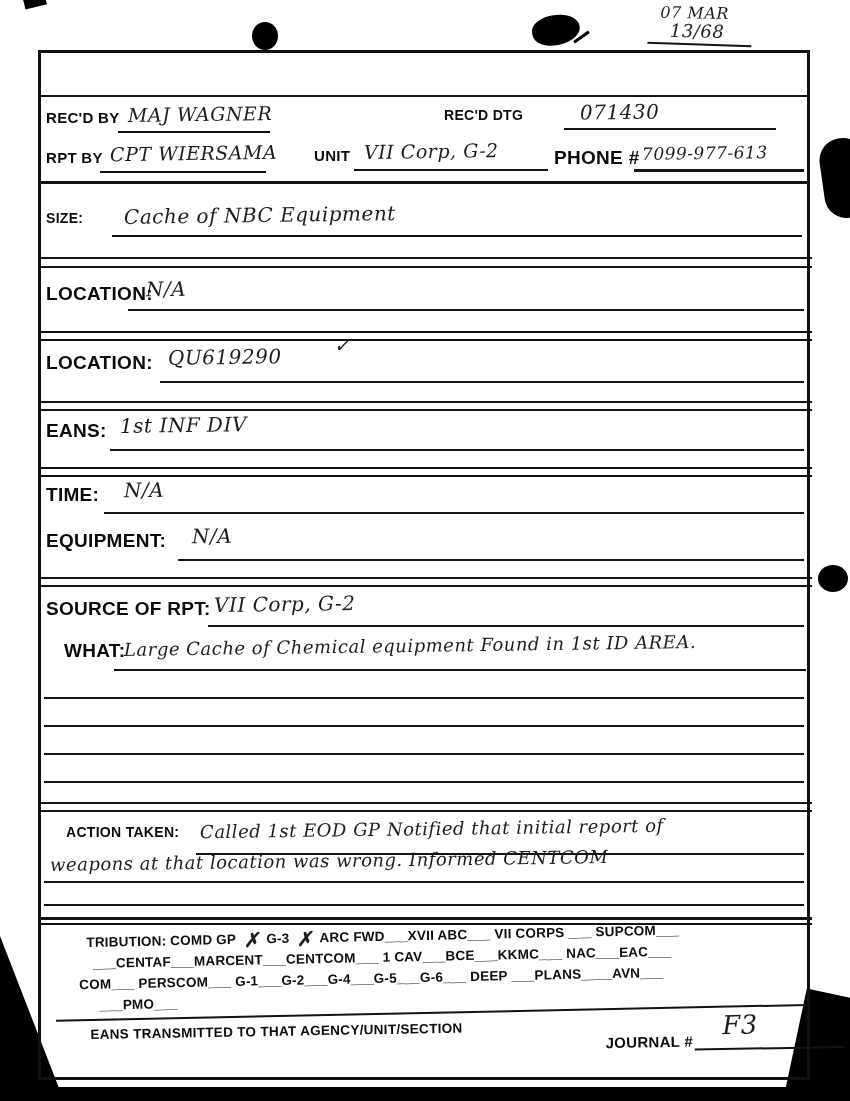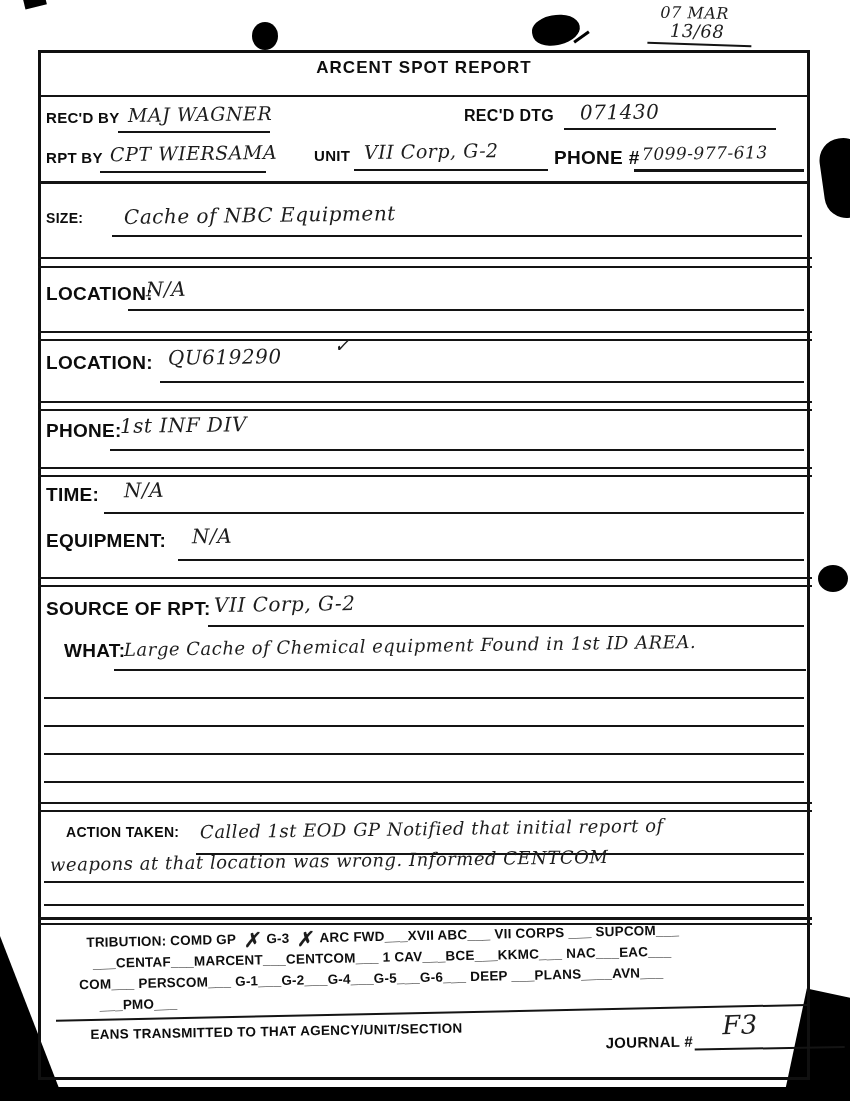--- a/index.html
+++ b/index.html
@@ -44,7 +44,6 @@
 
   <div class="form-box"></div>
 
-  <div class="title">ARCENT SPOT REPORT</div>
   <i class="rl" style="left:40px;top:95px;width:768px"></i>
 
   <span class="lab" style="left:46px;top:109px;font-size:15px">REC'D BY</span>

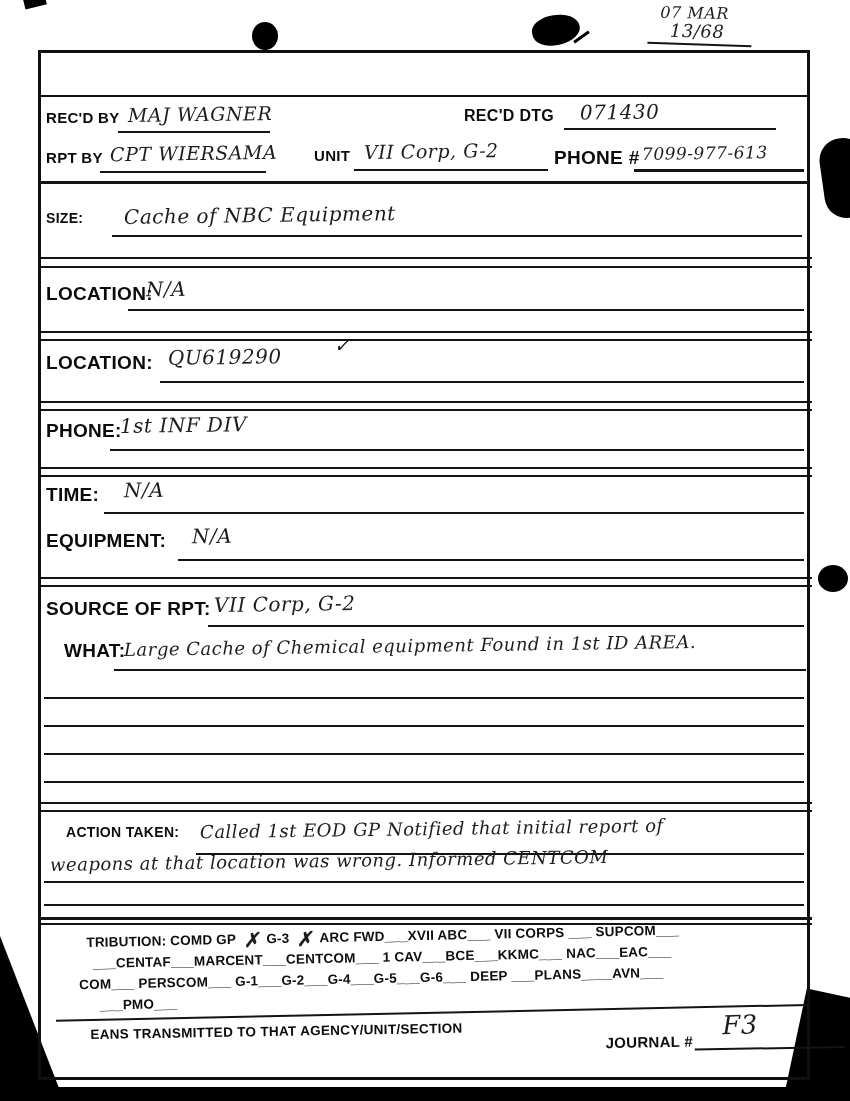--- a/index.html
+++ b/index.html
@@ -50,7 +50,7 @@
   <span class="hand" style="left:128px;top:103px;font-size:19px">MAJ WAGNER</span>
   <i class="rl" style="left:118px;top:131px;width:152px"></i>
 
-  <span class="lab" style="left:464px;top:107px;font-size:16px">REC'D DTG</span>
+  <span class="lab" style="left:444px;top:107px;font-size:14px">REC'D DTG</span>
   <span class="hand" style="left:580px;top:100px;font-size:20px">071430</span>
   <i class="rl" style="left:564px;top:128px;width:212px"></i>
 

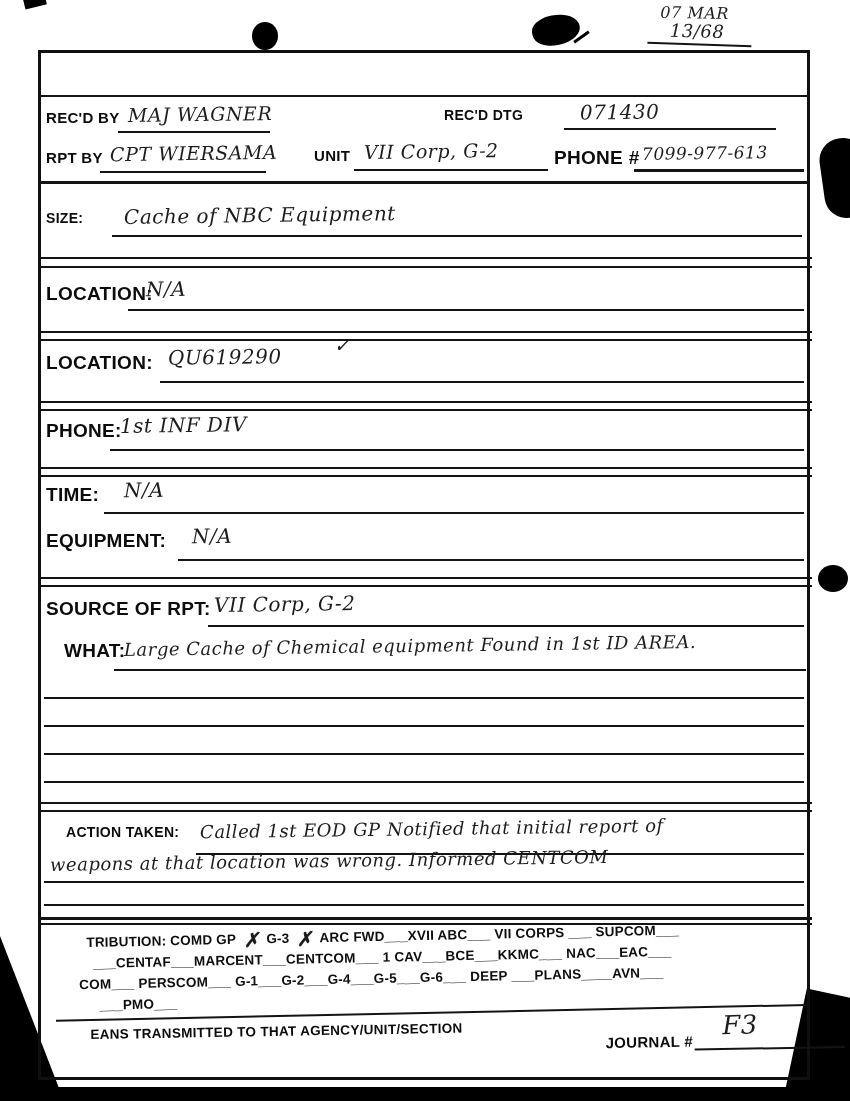--- a/index.html
+++ b/index.html
@@ -87,7 +87,7 @@
   <i class="rl" style="left:38px;top:401px;width:774px"></i>
   <i class="rl" style="left:38px;top:409px;width:774px"></i>
 
-  <span class="lab" style="left:46px;top:420px;font-size:19px">PHONE:</span>
+  <span class="lab" style="left:46px;top:420px;font-size:19px">EANS:</span>
   <span class="hand" style="left:120px;top:413px;font-size:20px">1st INF DIV</span>
   <i class="rl" style="left:110px;top:449px;width:694px"></i>
   <i class="rl" style="left:38px;top:467px;width:774px"></i>

